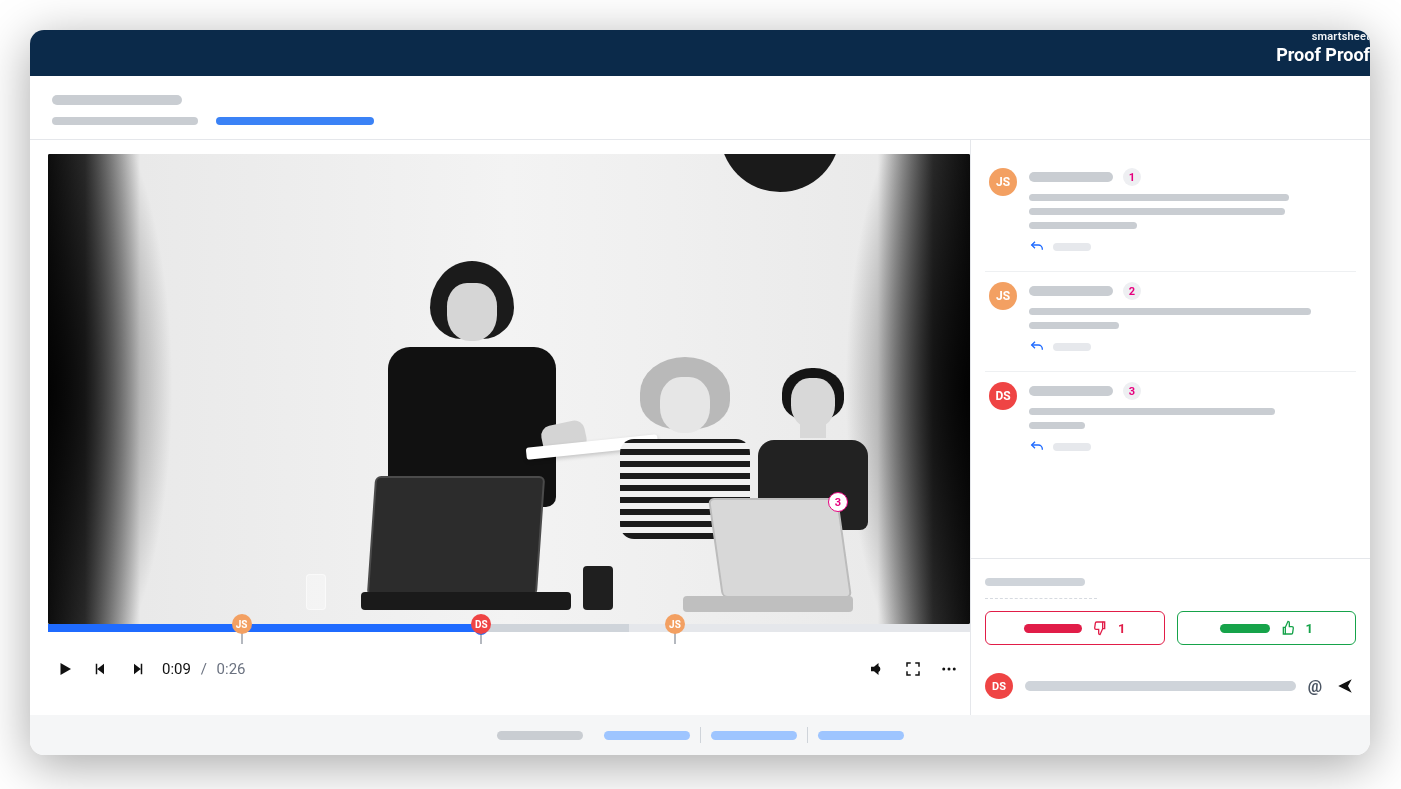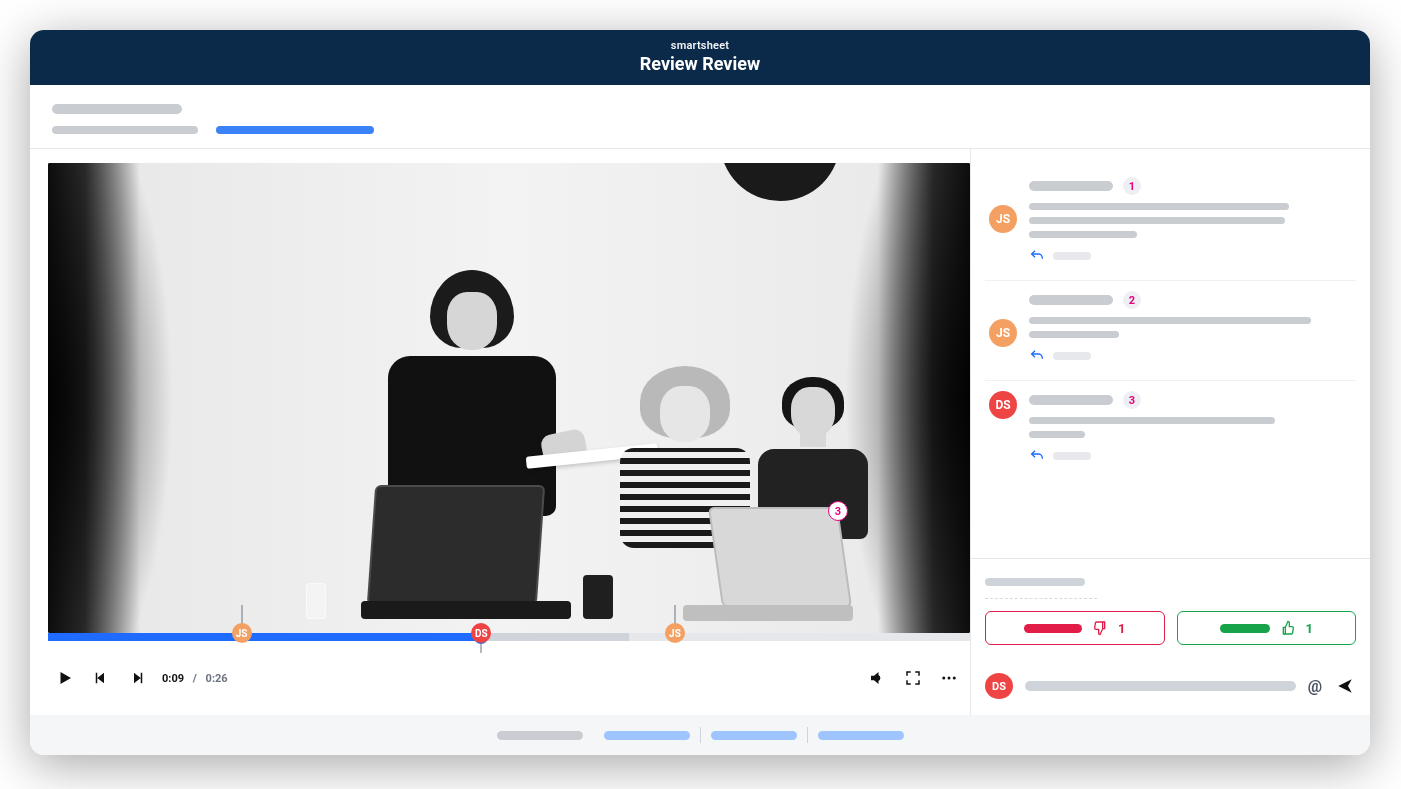--- a/index.html
+++ b/index.html
@@ -19,8 +19,8 @@
   .header {
     background: #0b2a4a;
     color: #fff;
-    text-align: center;
-    padding: 9px 0 11px;
+    text-align: right;
+    padding: 0 0 11px;
     flex: 0 0 auto;
   }
   .header .brand { font-size: 11px; font-weight: 600; letter-spacing: 0.2px; opacity: 0.95; }

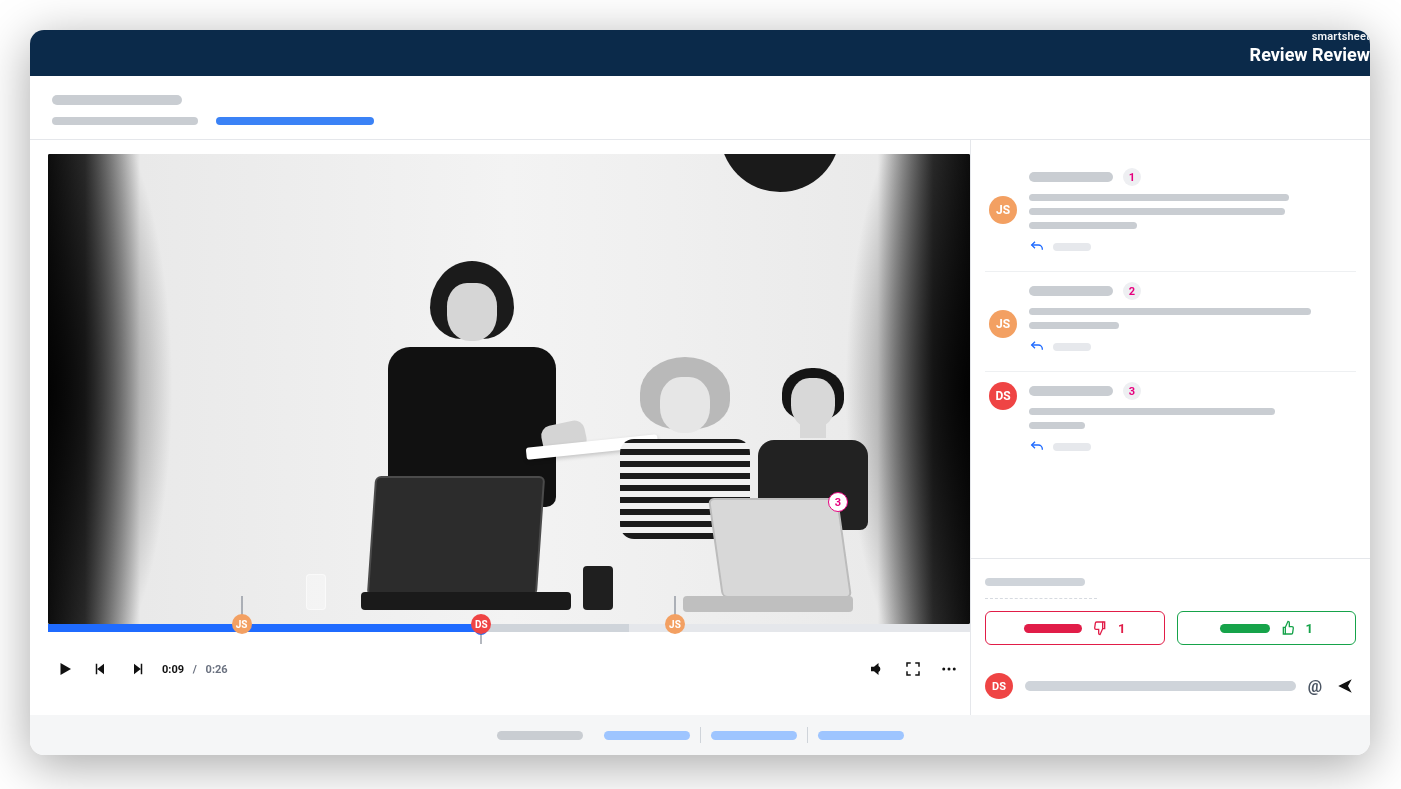--- a/index.html
+++ b/index.html
@@ -196,7 +196,7 @@
 
   <div class="header">
     <div class="brand">smartsheet</div>
-    <div class="title">Review Review</div>
+    <div class="title">Proof Proof</div>
   </div>
 
   <div class="subheader">

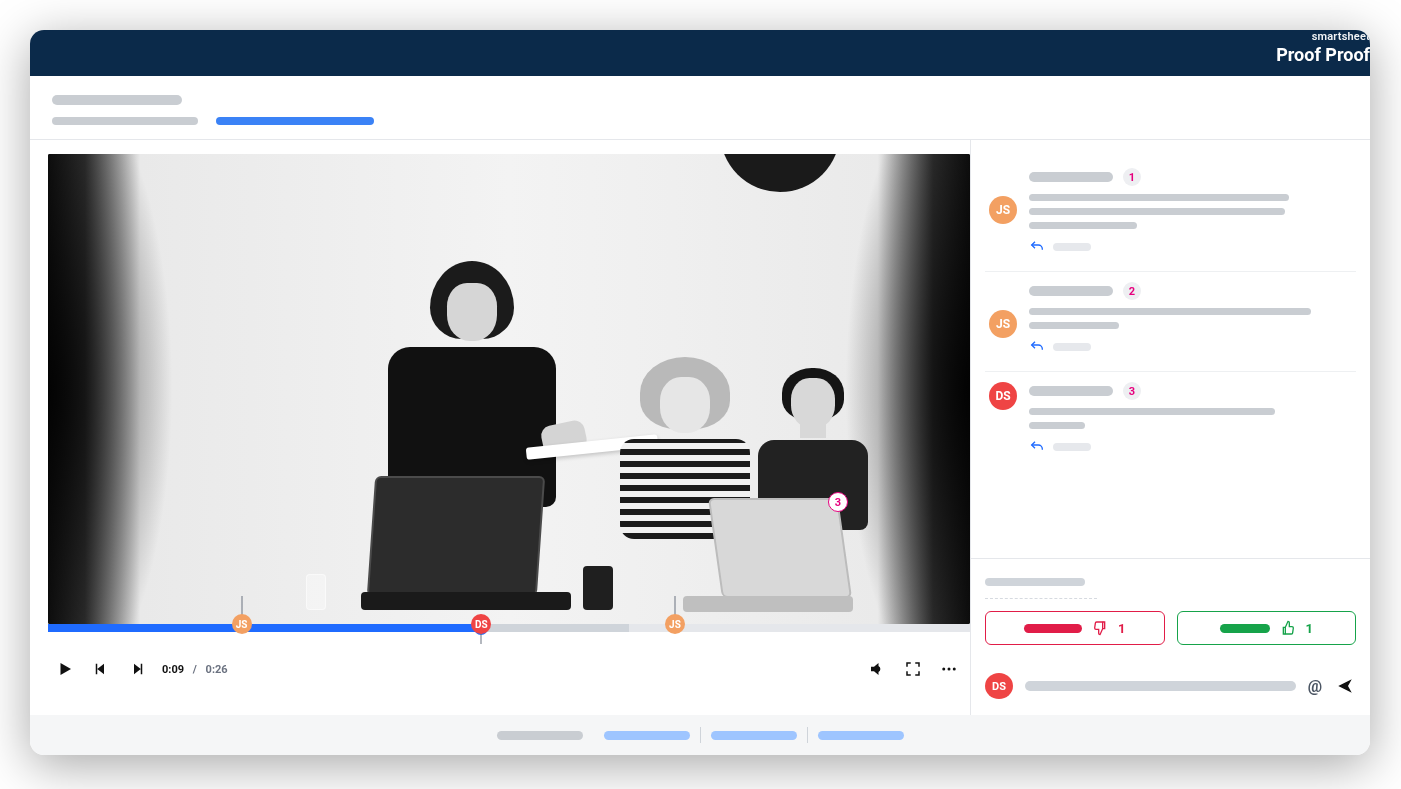--- a/index.html
+++ b/index.html
@@ -129,7 +129,7 @@
   .scrub-marker .tick { position: absolute; left: 50%; top: 10px; transform: translateX(-50%); width: 1px; height: 20px; background: #6b7280; }
   .scrub-marker .avatar { position: relative; z-index: 1; width: 20px; height: 20px; border-radius: 50%; display: flex; align-items: center; justify-content: center; color: #fff; font-size:  10px; font-weight: 700;
   }
-  .av-js { background: #f3a062; margin-top: 28px; }
+  .av-js { background: #f3a062; }
   .av-ds { background: #ef4444; }
 
   

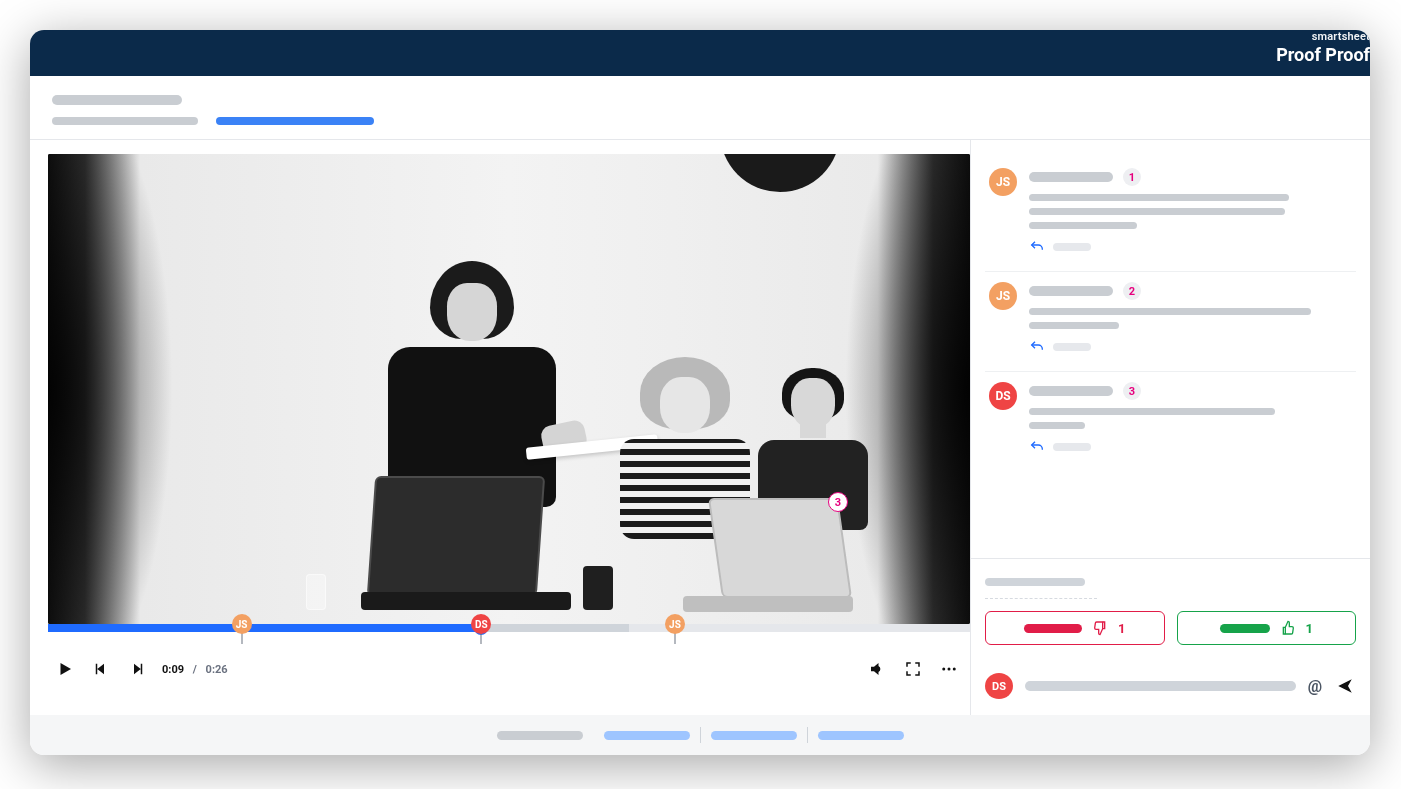--- a/index.html
+++ b/index.html
@@ -138,7 +138,7 @@
   .icon-btn { width: 22px; height: 22px; display: flex; align-items: center; justify-content: center; cursor: pointer; }
   .icon-btn svg { width: 18px; height: 18px; fill: #111; }
   .icon-btn.large svg { width: 18px; height: 18px; }
-  .time { font-size: 11px; color: #111; font-weight: bold; }
+  .time { font-size: 15px; color: #111; }
   .time .sep { margin: 0 6px; color: #6b7280; }
   .time .total { color: #6b7280; }
 

